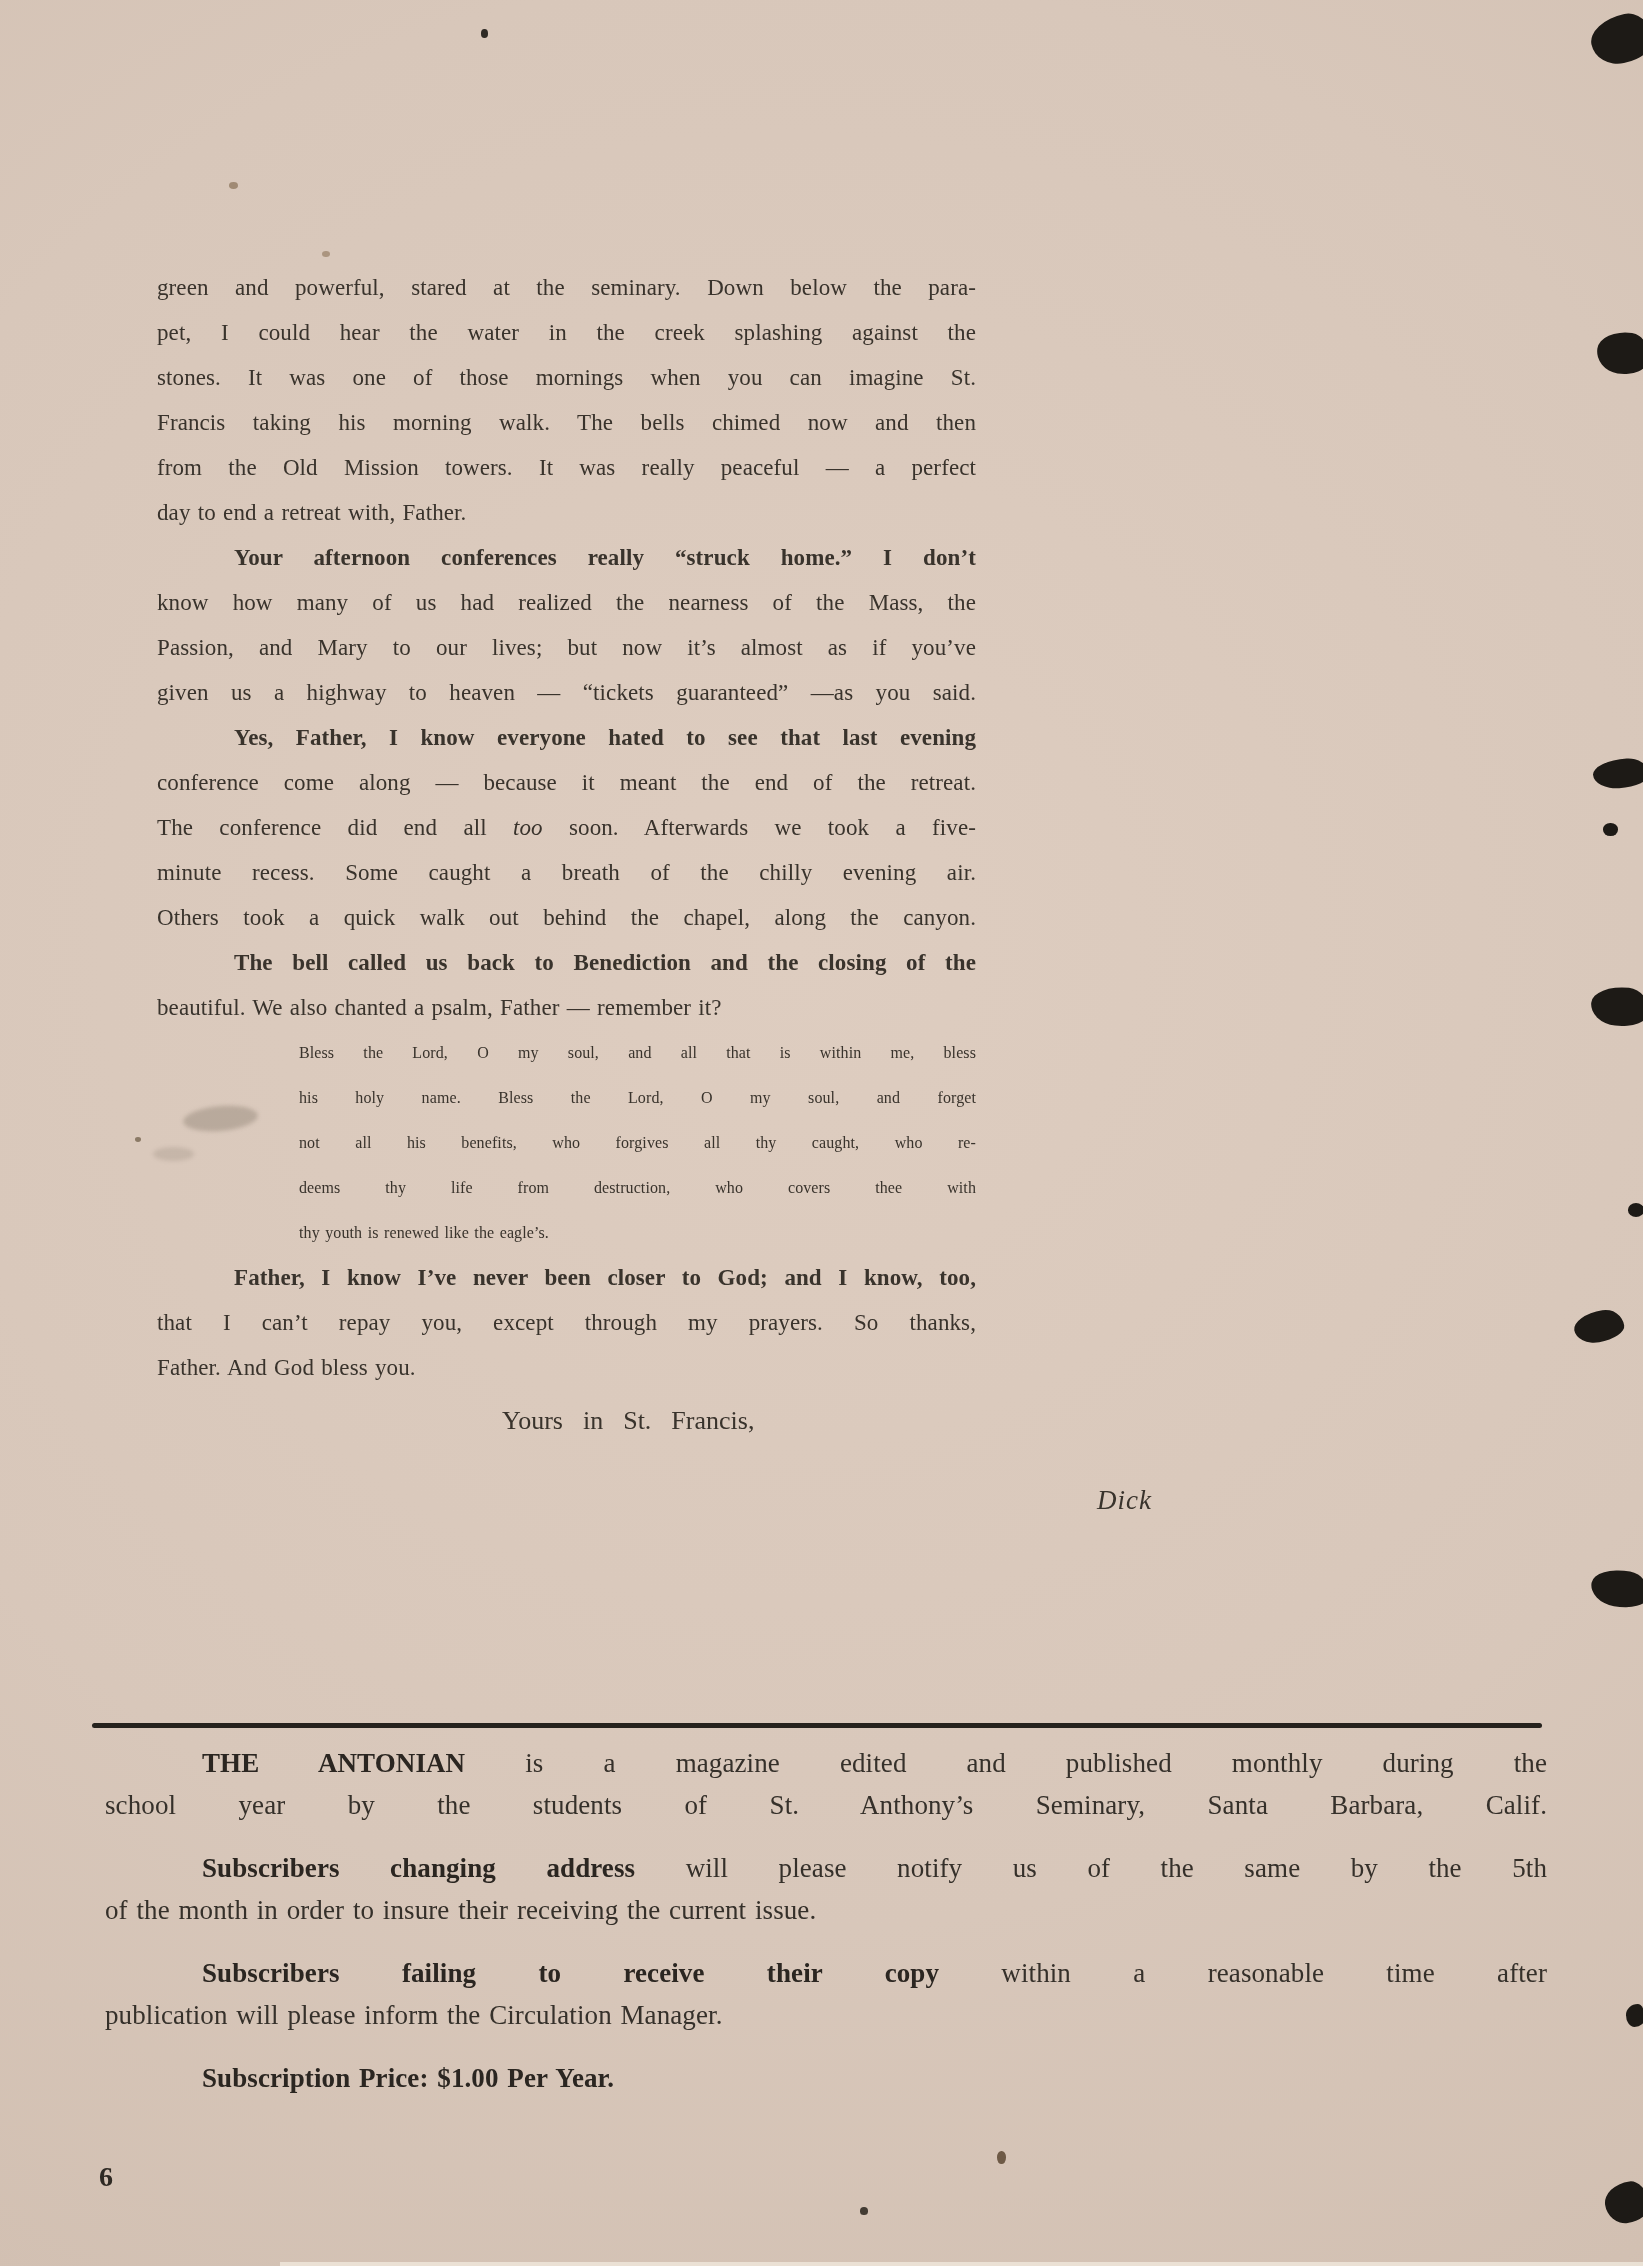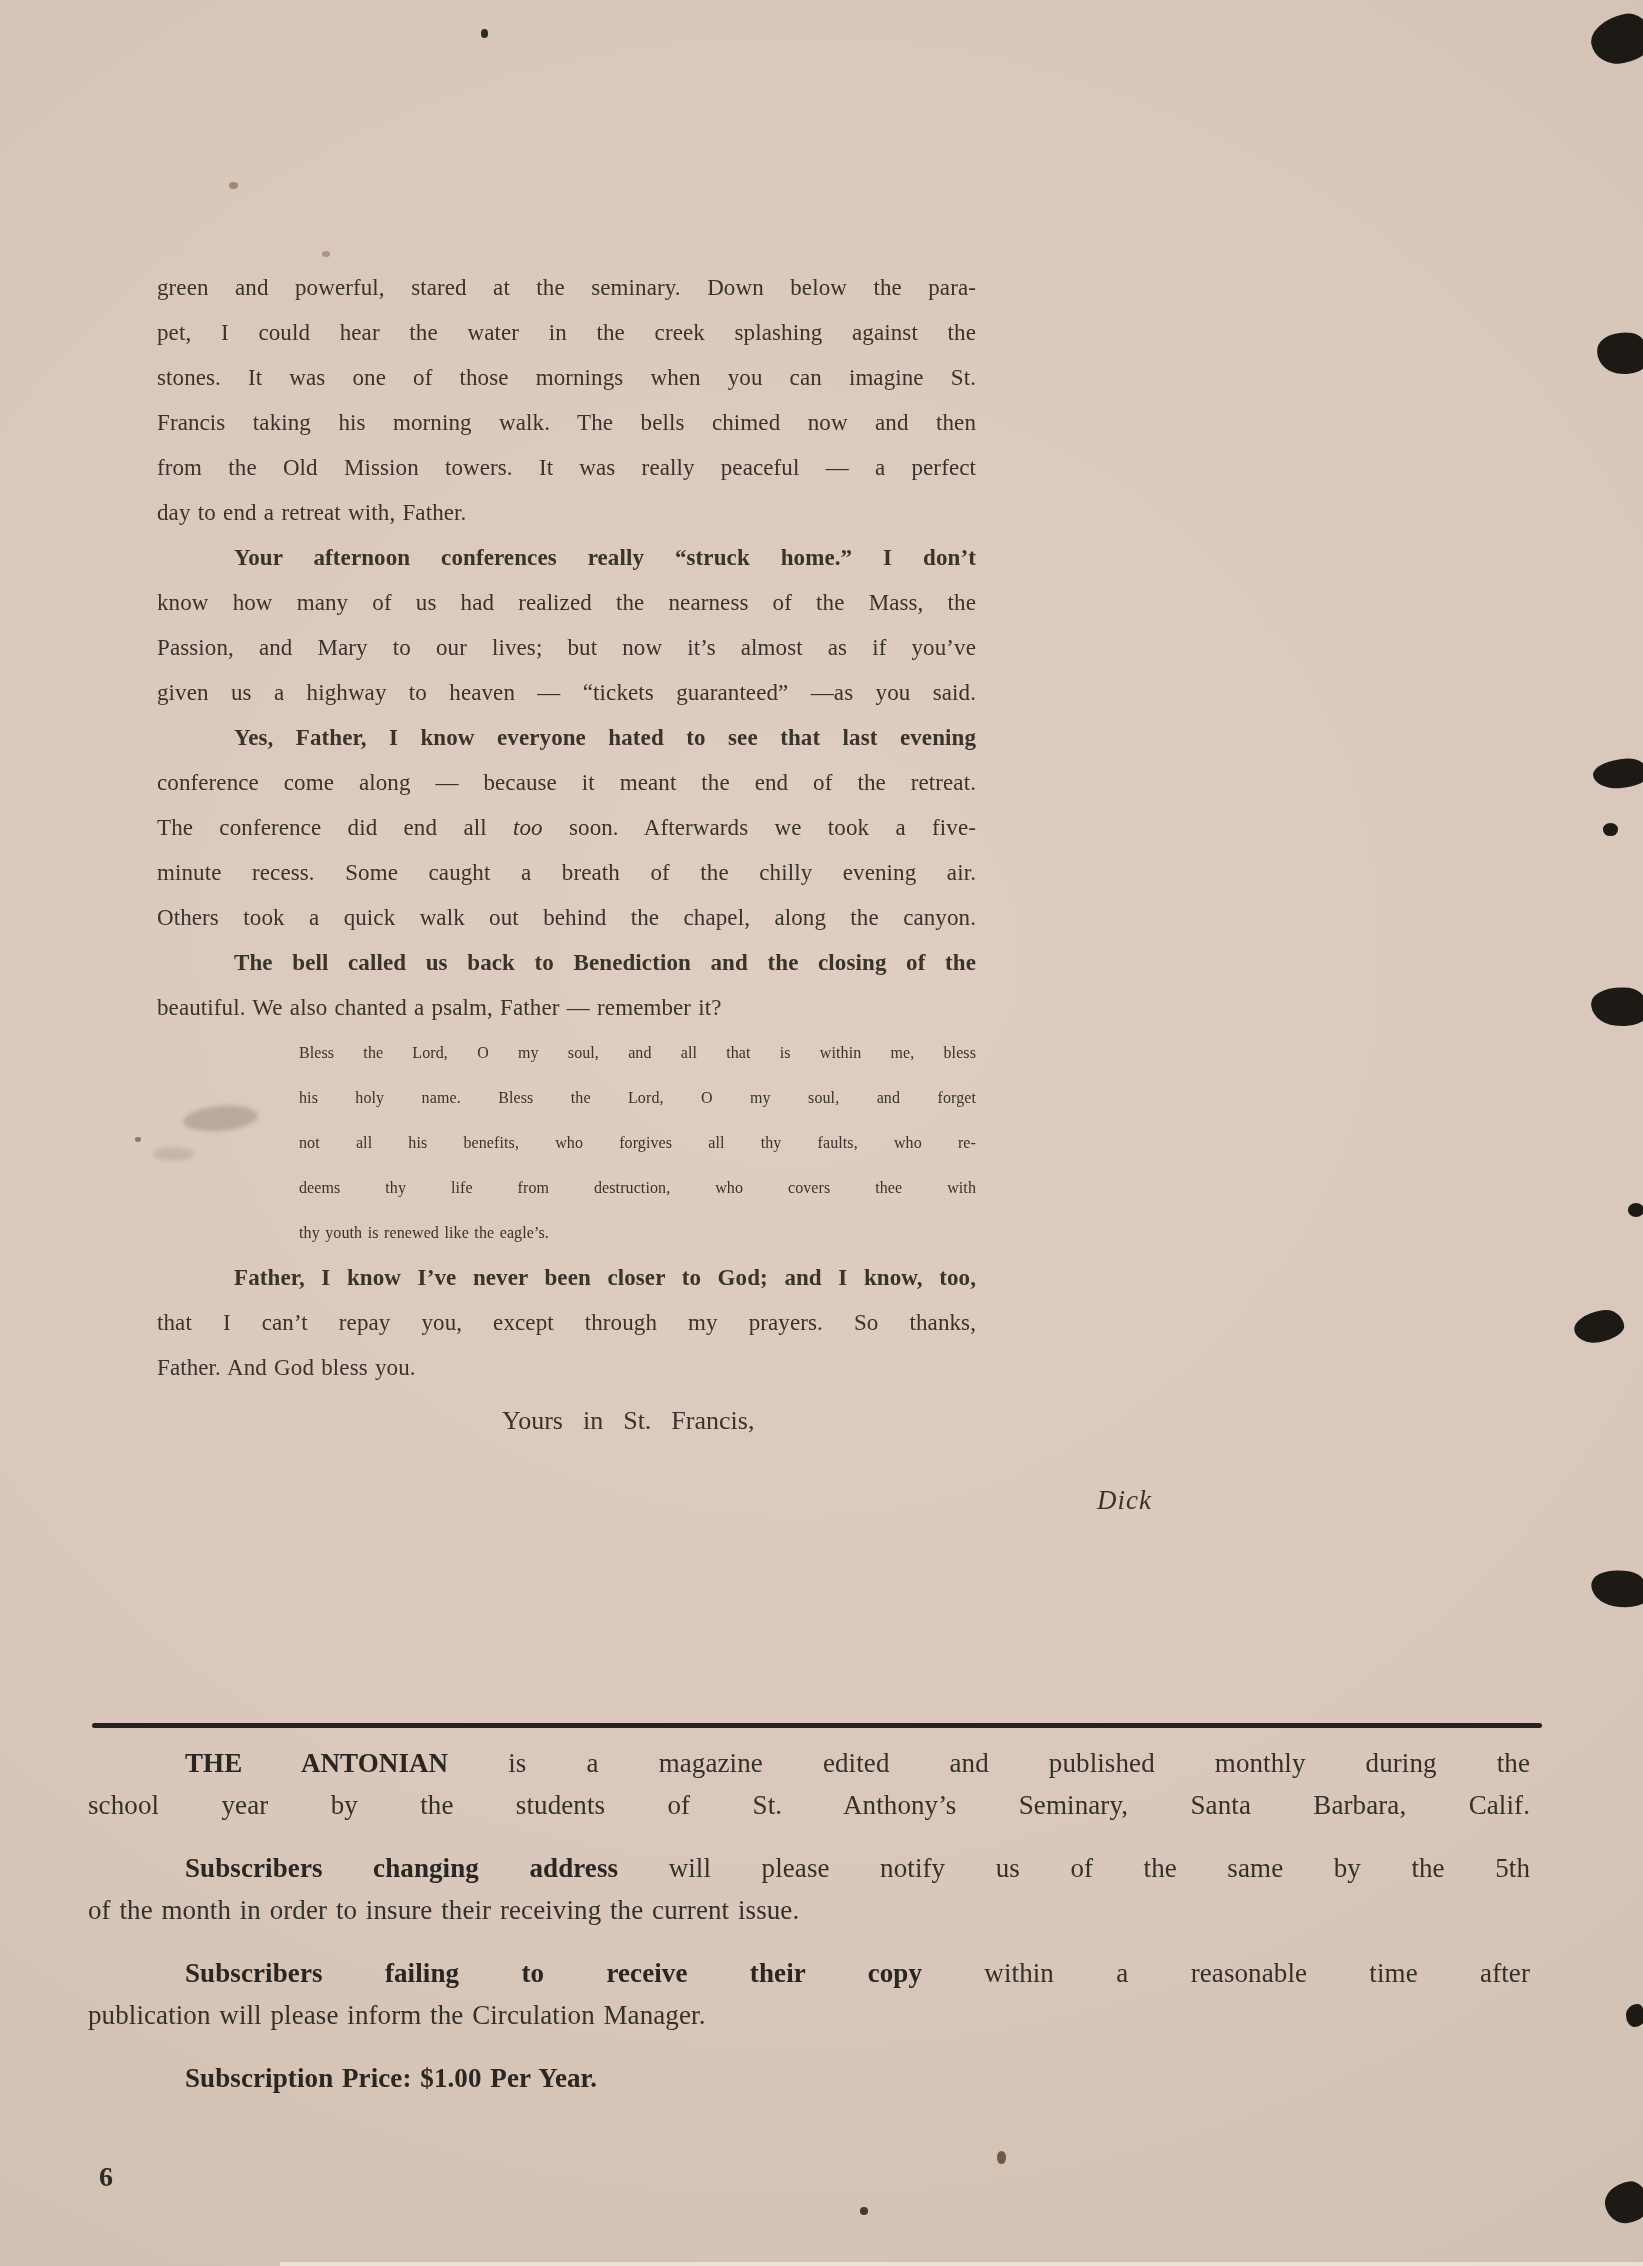--- a/index.html
+++ b/index.html
@@ -78,7 +78,7 @@
     <div id="psalm" class="quote">
         <div class="line just"><span>Bless the Lord, O my soul, and all that is within me, bless</span></div>
         <div class="line just"><span>his holy name.  Bless the Lord, O my soul, and forget</span></div>
-        <div class="line just"><span>not all his benefits, who forgives all thy faults, who re-</span></div>
+        <div class="line just"><span>not all his benefits, who forgives all thy caught, who re-</span></div>
         <div class="line just"><span>deems thy life from destruction, who covers thee with</span></div>
         <div class="line"><span>thy youth is renewed like the eagle’s.</span></div>
       </div>

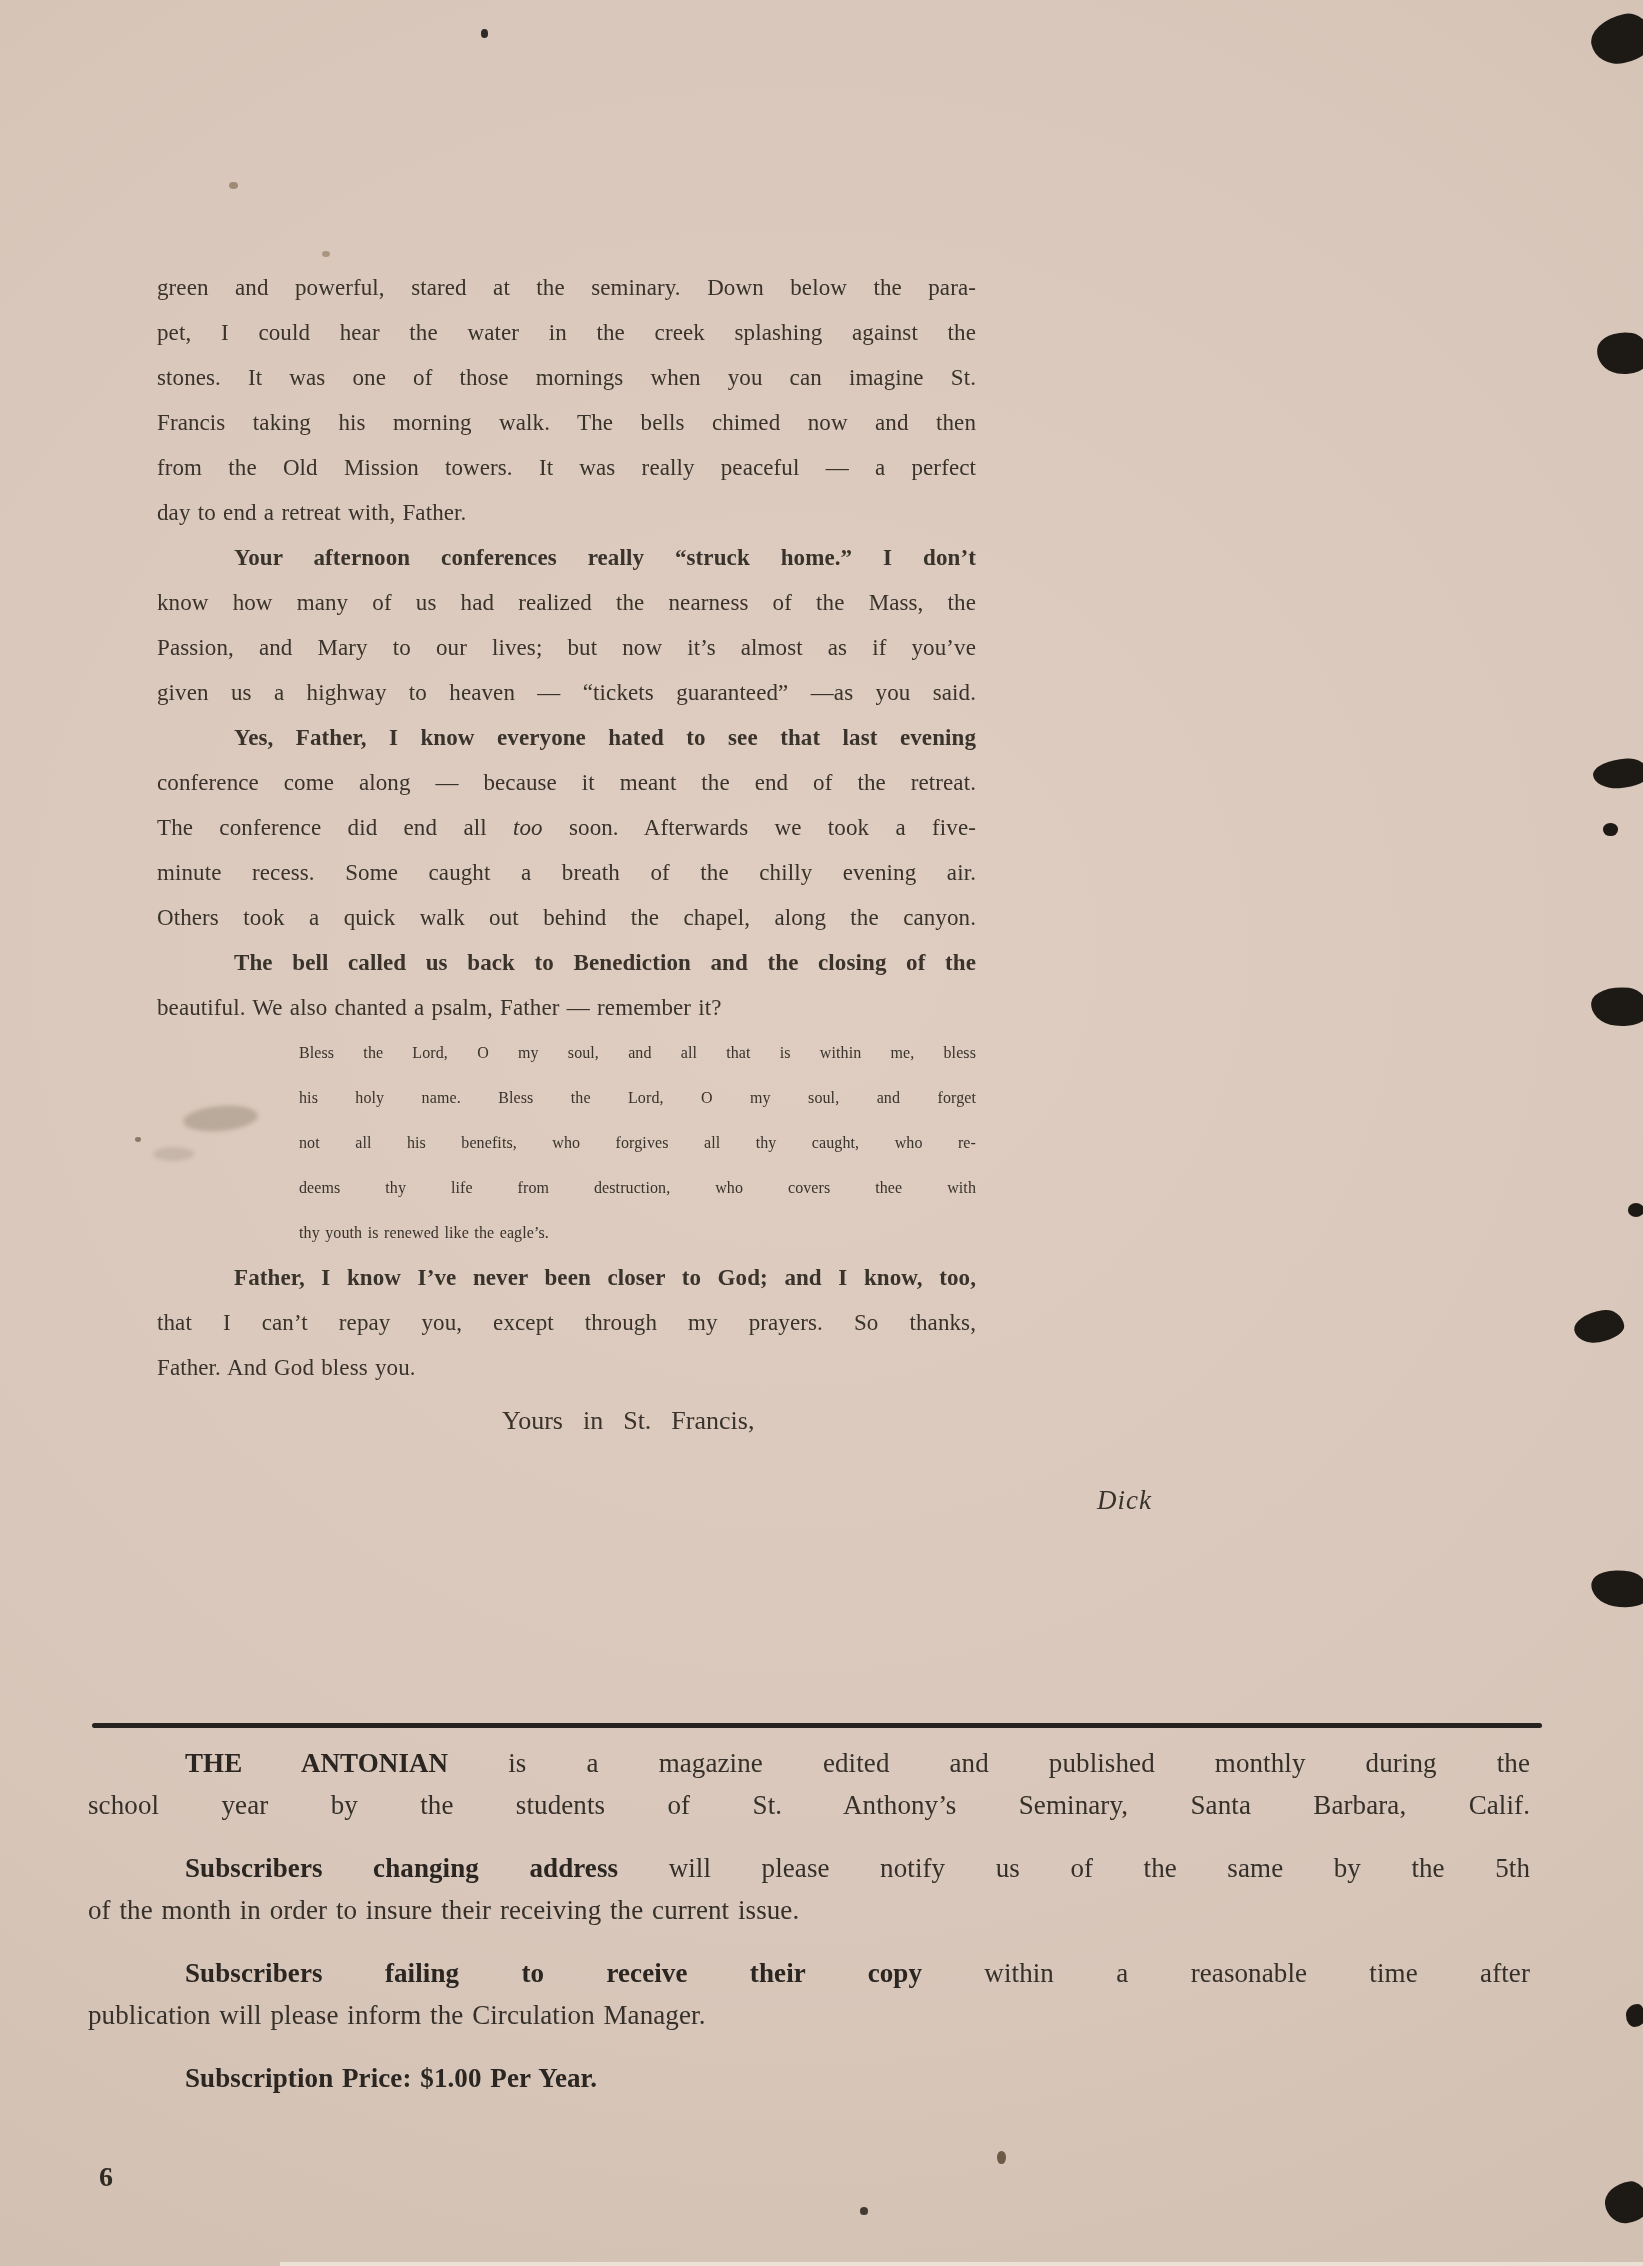--- a/index.html
+++ b/index.html
@@ -33,7 +33,7 @@
   }
   
   .rule{position:absolute;left:92px;top:1723px;width:1450px;height:4.8px;background:#26221d;border-radius:2.9px;}
-  .footer{position:absolute;left:88px;top:1742px;width:1442px;color:#35302a;}
+  .footer{position:absolute;left:105px;top:1742px;width:1442px;color:#35302a;}
   .note{margin-bottom:21px;}
   .fline{
     font-size:27px;line-height:42px;height:42px;overflow:hidden;

